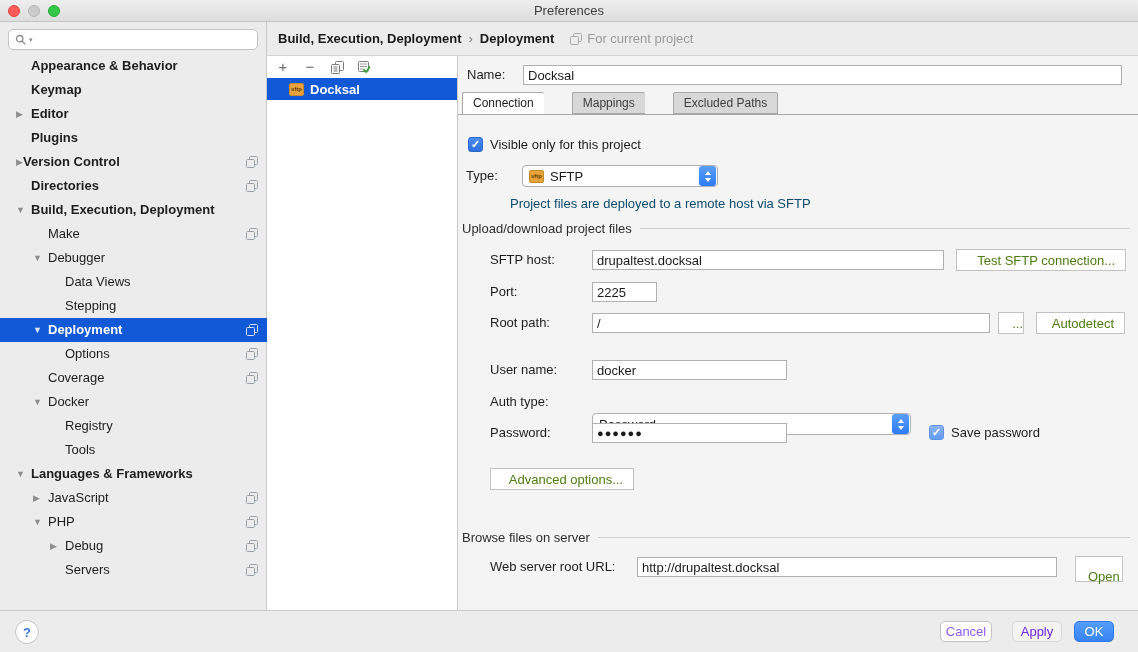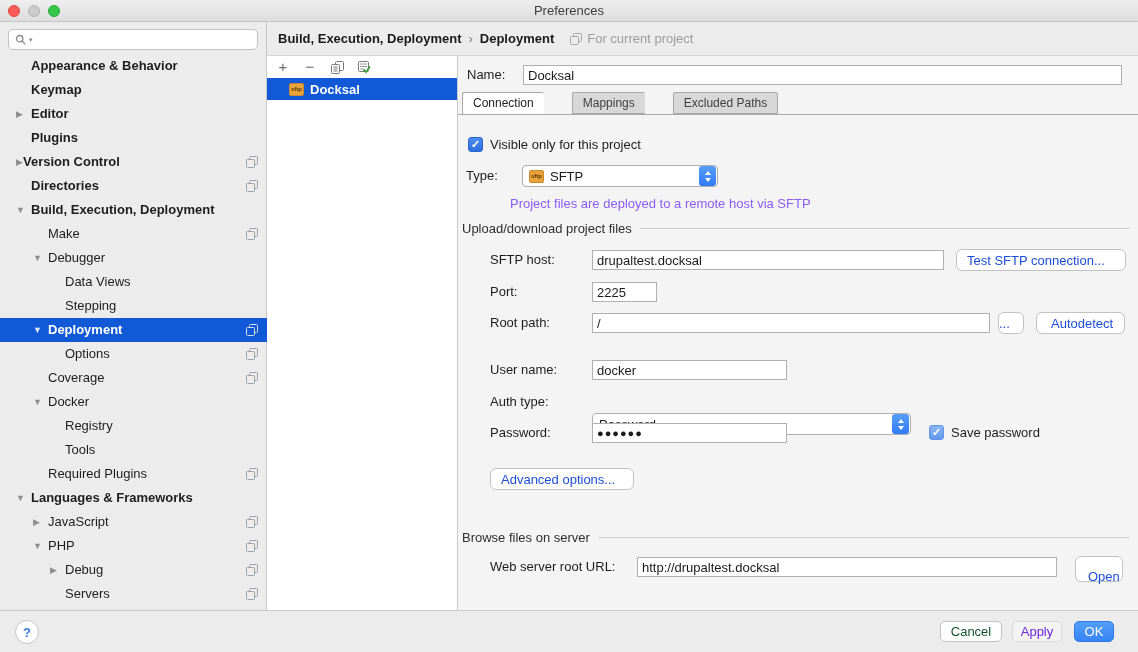--- a/index.html
+++ b/index.html
@@ -90,7 +90,7 @@
   .chev-down { width:0; height:0; border-left:3.5px solid transparent; border-right:3.5px solid transparent;
     border-top:4px solid #ffffff; }
 
-  .hint { color:#8b5cf6; }
+  .hint { color:#0c4a6e; }
   .section { display:flex; align-items:center; gap:8px; color:#2e2e2e; }
   .section .rule { flex:1; height:1px; background:#d0d0d0; }
 

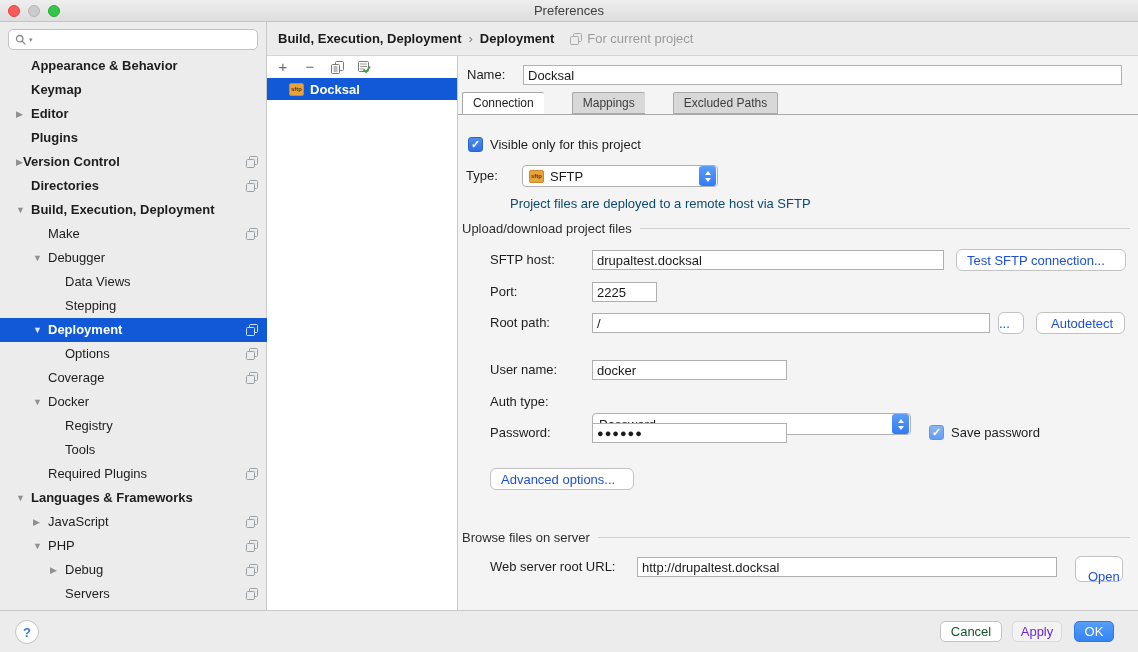--- a/index.html
+++ b/index.html
@@ -62,8 +62,8 @@
   .flabel { line-height:20px; color:#1d1d1d; }
   input.field { border:1px solid #b0b0b0; background:#ffffff; height:20px; font:13px "Liberation Sans",sans-serif;
     padding:0 4px; color:#1a1a1a; border-radius:0; }
-  .btn { background:#ffffff; border:1px solid #c2c2c2; border-radius:6px; height:22px; font:13px "Liberation Sans",sans-serif;
-    color:#1d4ed8; padding:0 10px; text-align:left; }
+  .btn { background:#ffffff; border:1px solid #c2c2c2; border-radius:0; height:22px; font:13px "Liberation Sans",sans-serif;
+    color:#4d7c0f; padding:0 10px; text-align:right; }
 
   
   #tabbar { position:absolute; left:0; right:0; top:36px; height:23px; padding-left:4px; display:flex; align-items:flex-start;gap:28px; }

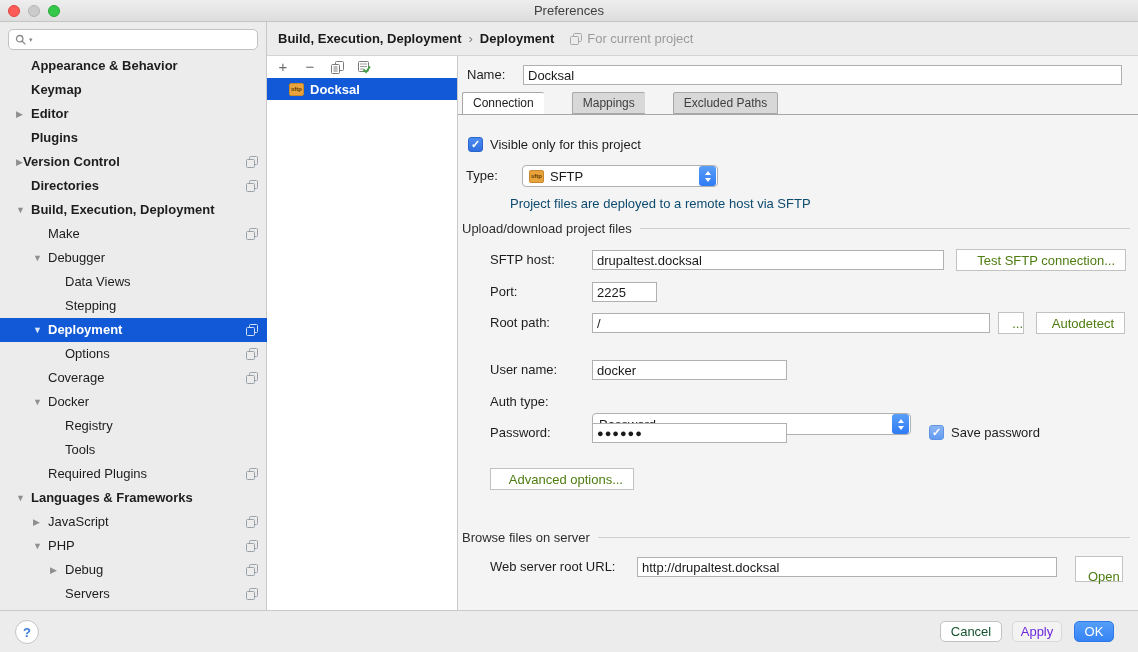--- a/index.html
+++ b/index.html
@@ -163,10 +163,6 @@
         <div class="tree-row"><span class="tree-arrow" style="left: 33px;">▼</span><span class="tree-label" style="padding-left: 48px;">Docker</span></div>
         <div class="tree-row"><span class="tree-label" style="padding-left: 65px;">Registry</span></div>
         <div class="tree-row"><span class="tree-label" style="padding-left: 65px;">Tools</span></div>
-        <div class="tree-row"><span class="tree-label" style="padding-left: 48px;">Required Plugins</span><svg width="12" height="12" viewBox="0 0 12 12" class="proj-icon">
-            <rect x="3.5" y="0.5" width="8" height="8" rx="1" fill="none" stroke="currentColor"></rect>
-            <rect class="front" x="0.5" y="3.5" width="8" height="8" rx="1" stroke="currentColor"></rect>
-          </svg></div>
         <div class="tree-row bold"><span class="tree-arrow" style="left: 16px;">▼</span><span class="tree-label" style="padding-left: 31px;">Languages &amp; Frameworks</span></div>
         <div class="tree-row"><span class="tree-arrow" style="left: 33px;">▶</span><span class="tree-label" style="padding-left: 48px;">JavaScript</span><svg width="12" height="12" viewBox="0 0 12 12" class="proj-icon">
             <rect x="3.5" y="0.5" width="8" height="8" rx="1" fill="none" stroke="currentColor"></rect>

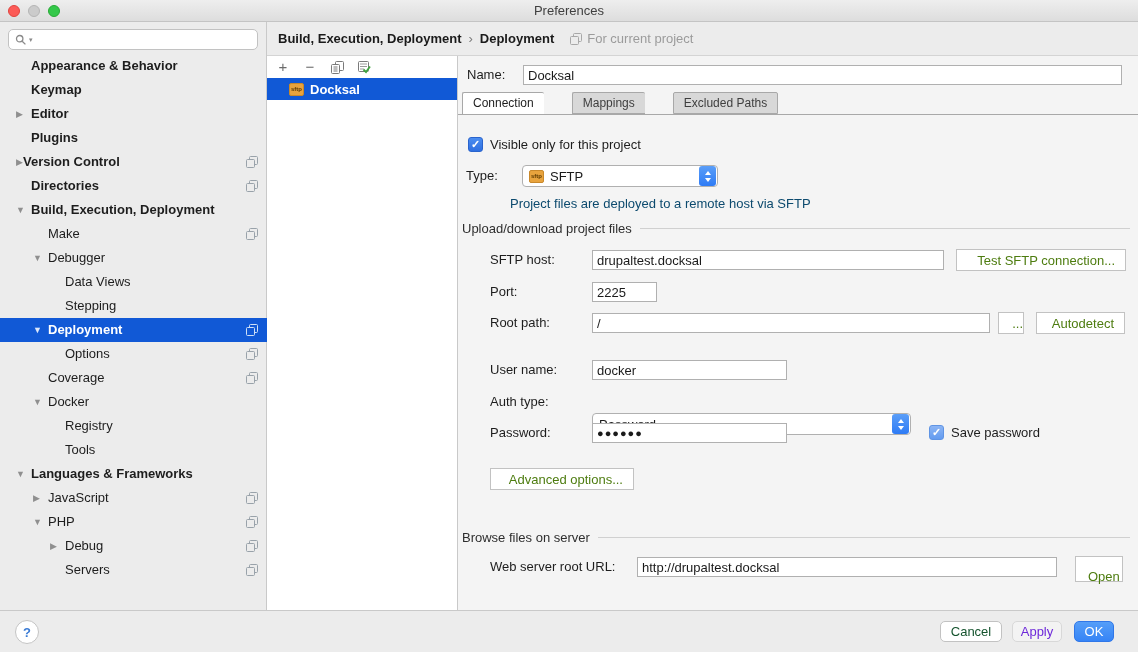--- a/index.html
+++ b/index.html
@@ -100,7 +100,7 @@
     border:1px solid #c4c4c4; color:#3a7bd5; font-size:13px; font-weight:700; display:flex; align-items:center; justify-content:center; }
   .footer-btn { position:absolute; top:10px; height:21px; border-radius:5px; font:13px "Liberation Sans",sans-serif;
     display:flex; align-items:center; justify-content:center; }
-  #cancel-btn { left:940px; width:62px; background:#ffffff; border:1px solid #c2c2c2; color:#14532d; }
+  #cancel-btn { left:940px; width:52px; background:#ffffff; border:1px solid #c2c2c2; color:#8b5cf6; }
   #apply-btn { left:1012px; width:50px; background:#f3f3f3; border:1px solid #d8d8d8; color:#6d28d9; }
   #ok-btn { left:1074px; width:40px; background:linear-gradient(#559ef8,#3684f6); border:1px solid #3077e8; color:#ffffff; }
 </style>

